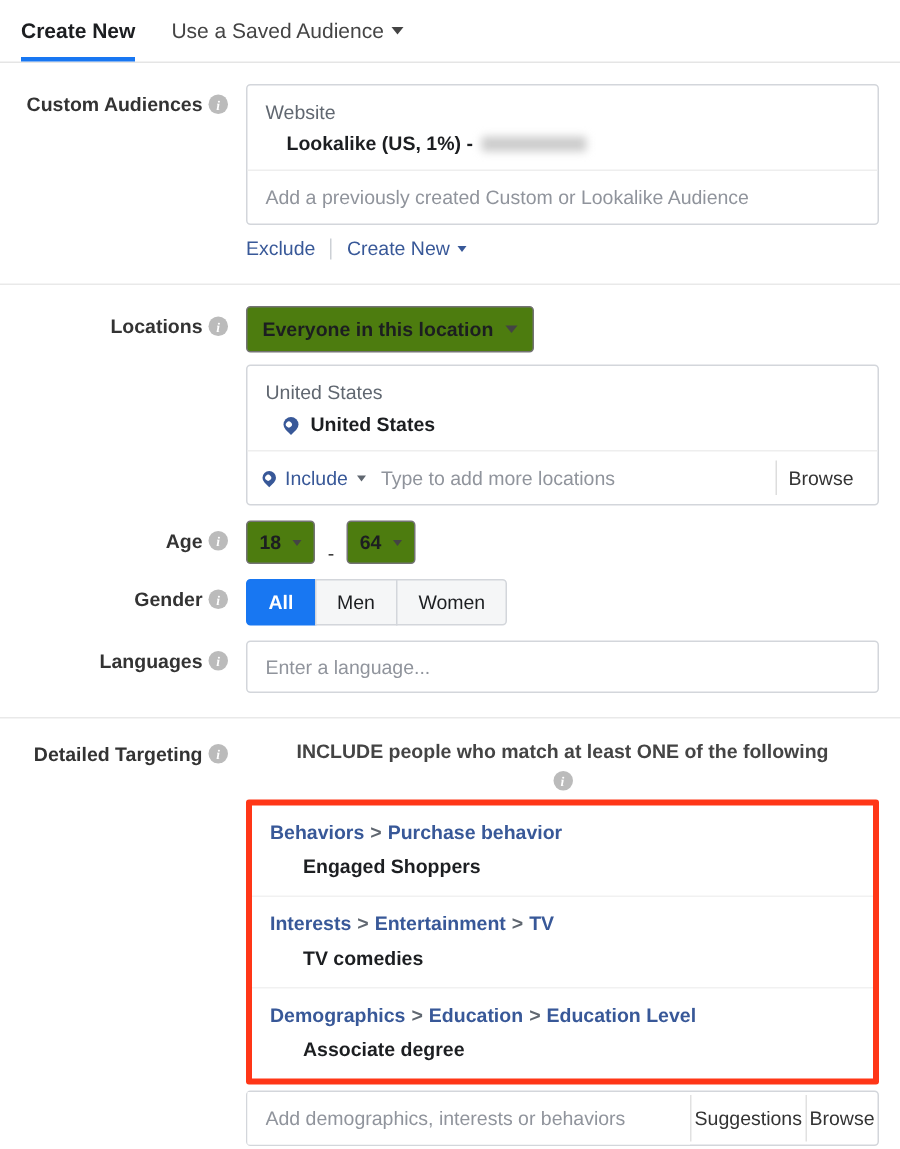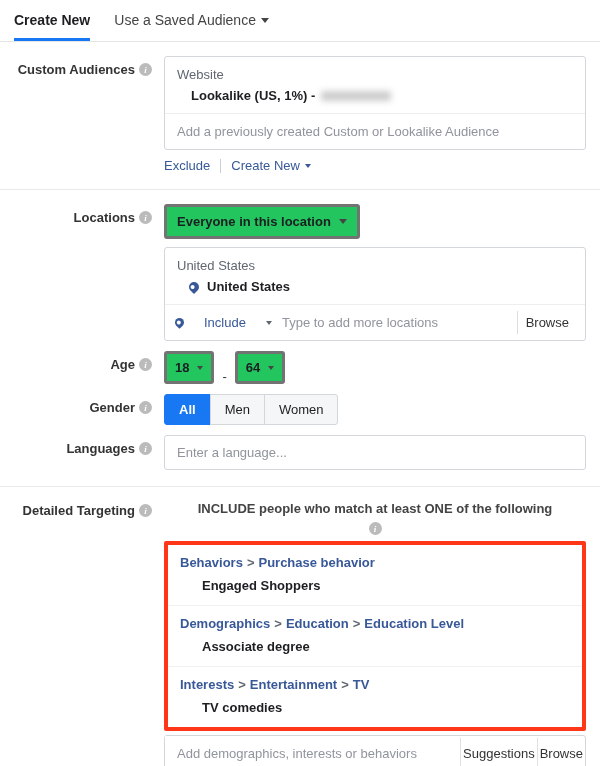--- a/index.html
+++ b/index.html
@@ -136,8 +136,8 @@
     display:inline-flex;
     align-items:center;
     gap:8px;
-    background:#22c55e;
-    border:3px solid #737373;
+    background:#4d7c0f;
+    border:1px solid #737373;
     border-radius:3px;
     padding:7px 10px;
     font-weight:600;

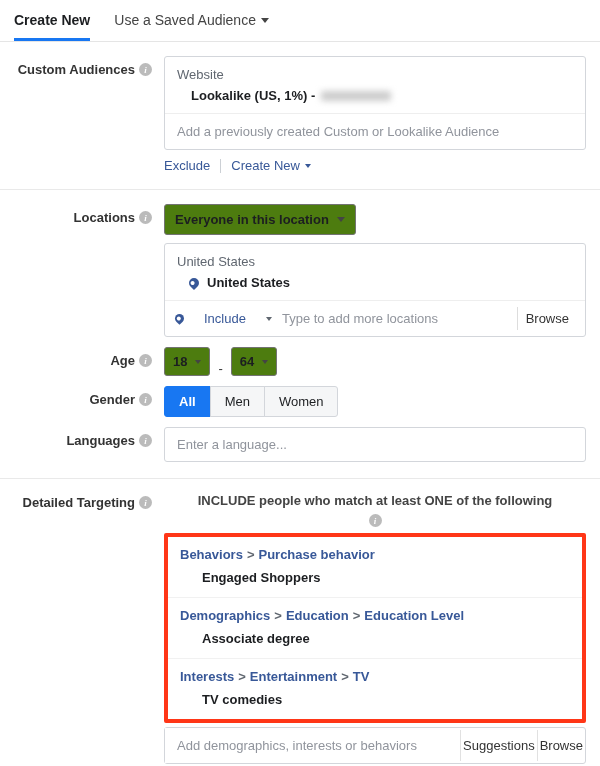--- a/index.html
+++ b/index.html
@@ -178,7 +178,7 @@
     gap:8px;
   }
   .include-dd {
-    display:flex; align-items:center; gap:20px;
+    display:flex; align-items:center; gap:6px;
     cursor:pointer;
     color:#385898;
   }

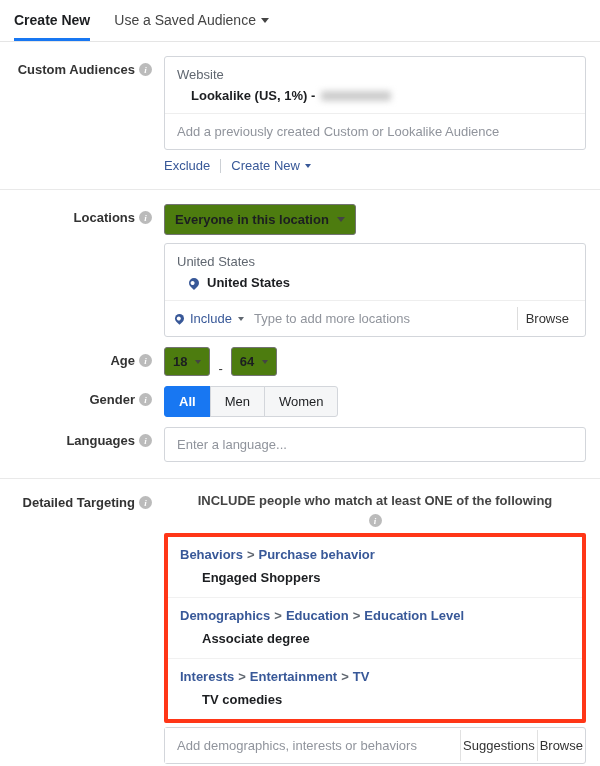--- a/index.html
+++ b/index.html
@@ -409,12 +409,12 @@
               <div class="dt-val">Engaged Shoppers</div>
             </div>
             <div class="dt-item">
+              <div class="crumb"><span>Interests</span><span class="sep">&gt;</span><span>Entertainment</span><span class="sep">&gt;</span><span>TV</span></div>
+              <div class="dt-val">TV comedies</div>
+            </div>
+            <div class="dt-item">
               <div class="crumb"><span>Demographics</span><span class="sep">&gt;</span><span>Education</span><span class="sep">&gt;</span><span>Education Level</span></div>
               <div class="dt-val">Associate degree</div>
-            </div>
-            <div class="dt-item">
-              <div class="crumb"><span>Interests</span><span class="sep">&gt;</span><span>Entertainment</span><span class="sep">&gt;</span><span>TV</span></div>
-              <div class="dt-val">TV comedies</div>
             </div>
           </div>
       </div>

